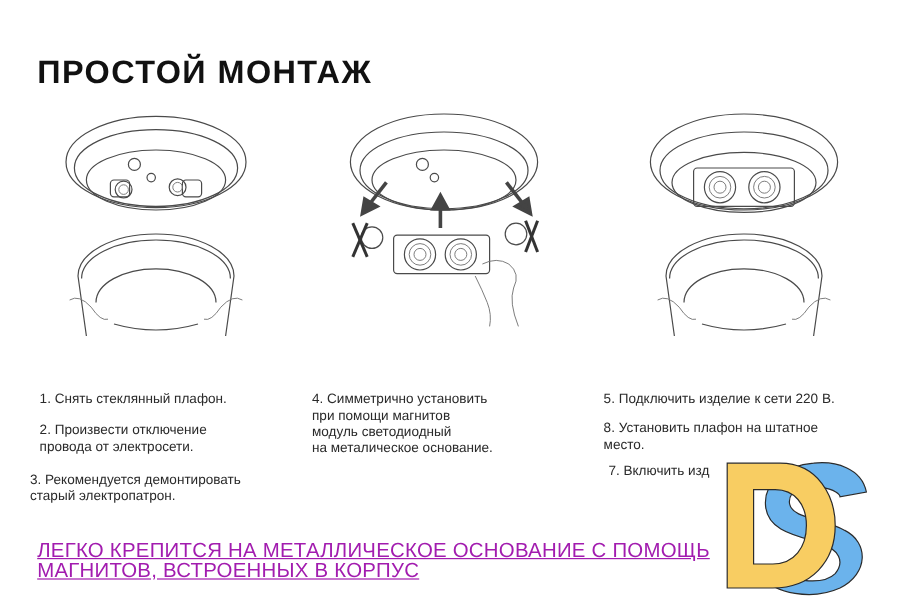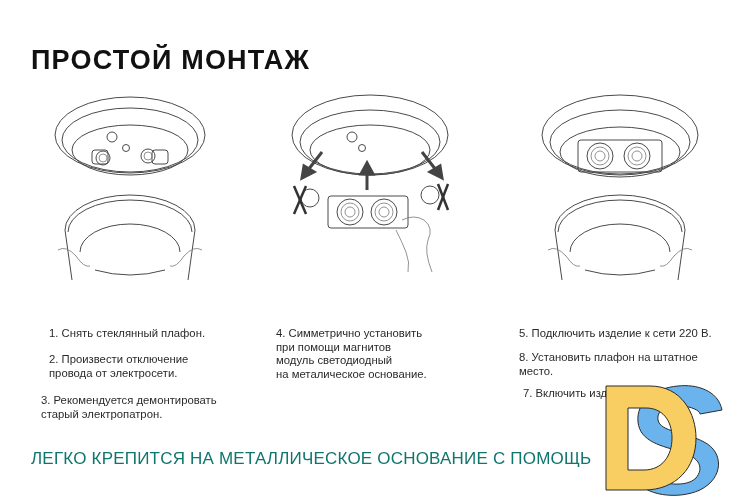--- a/index.html
+++ b/index.html
@@ -6,7 +6,7 @@
   body { width:750px; height:500px; position:relative; overflow:hidden; font-family:"Liberation Sans", sans-serif; color:#1a1a1a; }
   .title { position:absolute; left:31px; top:33px; font-size:27px; font-weight:bold; letter-spacing:1.2px; color:#111;margin-top:12px; }
   .illus { position:absolute; }
-  .step { position:absolute; font-size:11.3px; line-height:13.5px; color:#2a2a2a; white-space:pre-line;margin-left:16px; }
+  .step { position:absolute; font-size:11.3px; line-height:13.5px; color:#2a2a2a; white-space:pre-line; }
   .footer { position:absolute; left:31px; top:450px; font-size:17px; line-height:17px; color:#0f766e; letter-spacing:0.2px; }
   .footer div { white-space:nowrap; }
   .logo { position:absolute; left:600px; top:380px; width:130px; height:118px; }

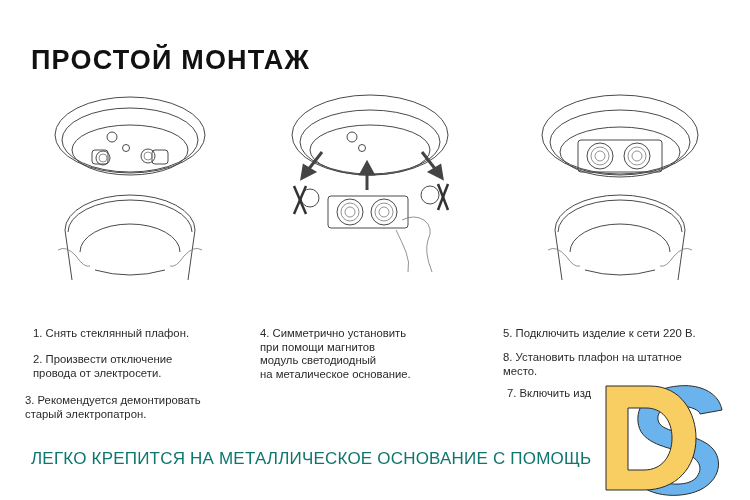--- a/index.html
+++ b/index.html
@@ -7,7 +7,7 @@
   .title { position:absolute; left:31px; top:33px; font-size:27px; font-weight:bold; letter-spacing:1.2px; color:#111;margin-top:12px; }
   .illus { position:absolute; }
   .step { position:absolute; font-size:11.3px; line-height:13.5px; color:#2a2a2a; white-space:pre-line; }
-  .footer { position:absolute; left:31px; top:450px; font-size:17px; line-height:17px; color:#0f766e; letter-spacing:0.2px; }
+  .footer { position:absolute; left:31px; top:450px; font-size:17px; line-height:17px; color:#a21caf; letter-spacing:0.2px;text-decoration:underline; }
   .footer div { white-space:nowrap; }
   .logo { position:absolute; left:600px; top:380px; width:130px; height:118px; }
   .line { fill:none; stroke:#4a4a4a; stroke-width:1; }

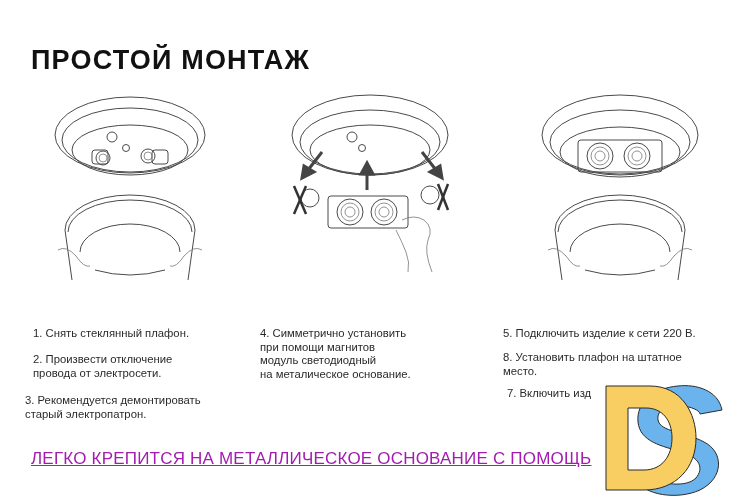--- a/index.html
+++ b/index.html
@@ -115,6 +115,7 @@
 
 <div class="footer">
   <div>ЛЕГКО КРЕПИТСЯ НА МЕТАЛЛИЧЕСКОЕ ОСНОВАНИЕ С ПОМОЩЬ</div>
+  <div>МАГНИТОВ, ВСТРОЕННЫХ В КОРПУС</div>
 </div>
 
 <svg class="logo" viewBox="0 0 130 118">

